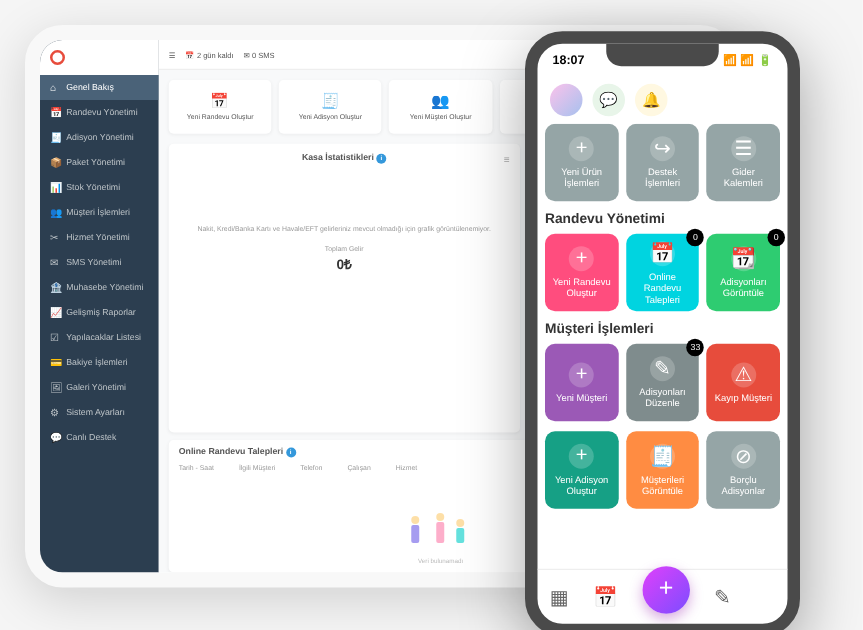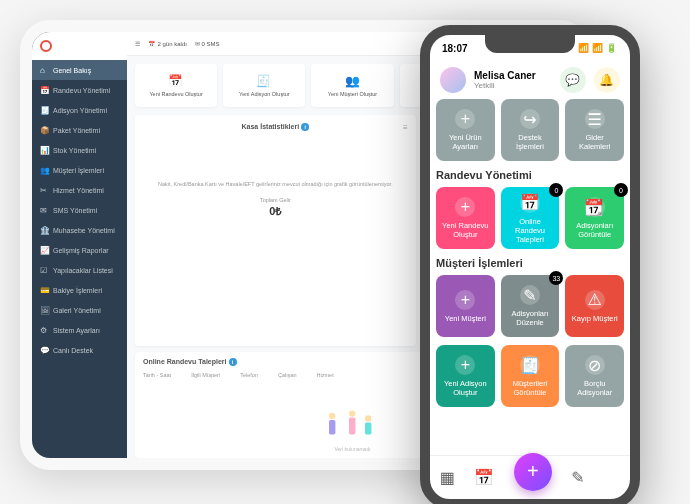--- a/index.html
+++ b/index.html
@@ -255,10 +255,6 @@
   </div>
   <div class="phone-header">
     <div class="avatar"></div>
-    <div class="uinfo">
-      <div class="uname">Melisa Caner</div>
-      <div class="urole">Yetkili</div>
-    </div>
     <div class="hbtn msg">💬</div>
     <div class="hbtn bell">🔔</div>
   </div>

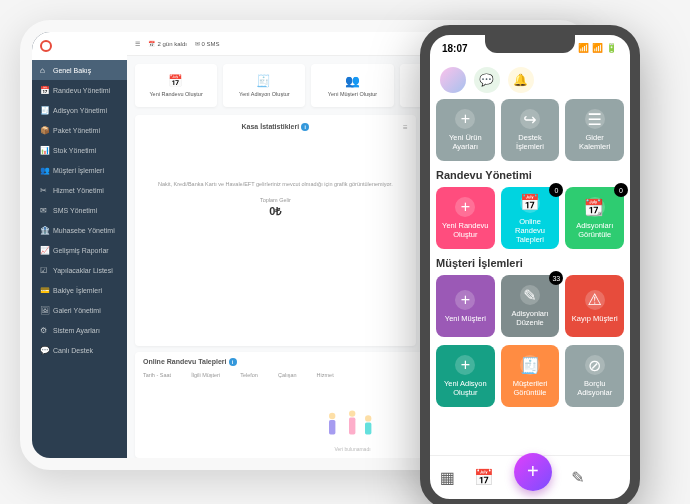--- a/index.html
+++ b/index.html
@@ -262,7 +262,7 @@
     <div class="prow" id="prow0">
         <div class="ptile gray">
           <div class="tico">+</div>
-          <div>Yeni Ürün Ayarları</div>
+          <div>Yeni Ürün İşlemleri</div>
         </div>
         <div class="ptile gray">
           <div class="tico">↪</div>

